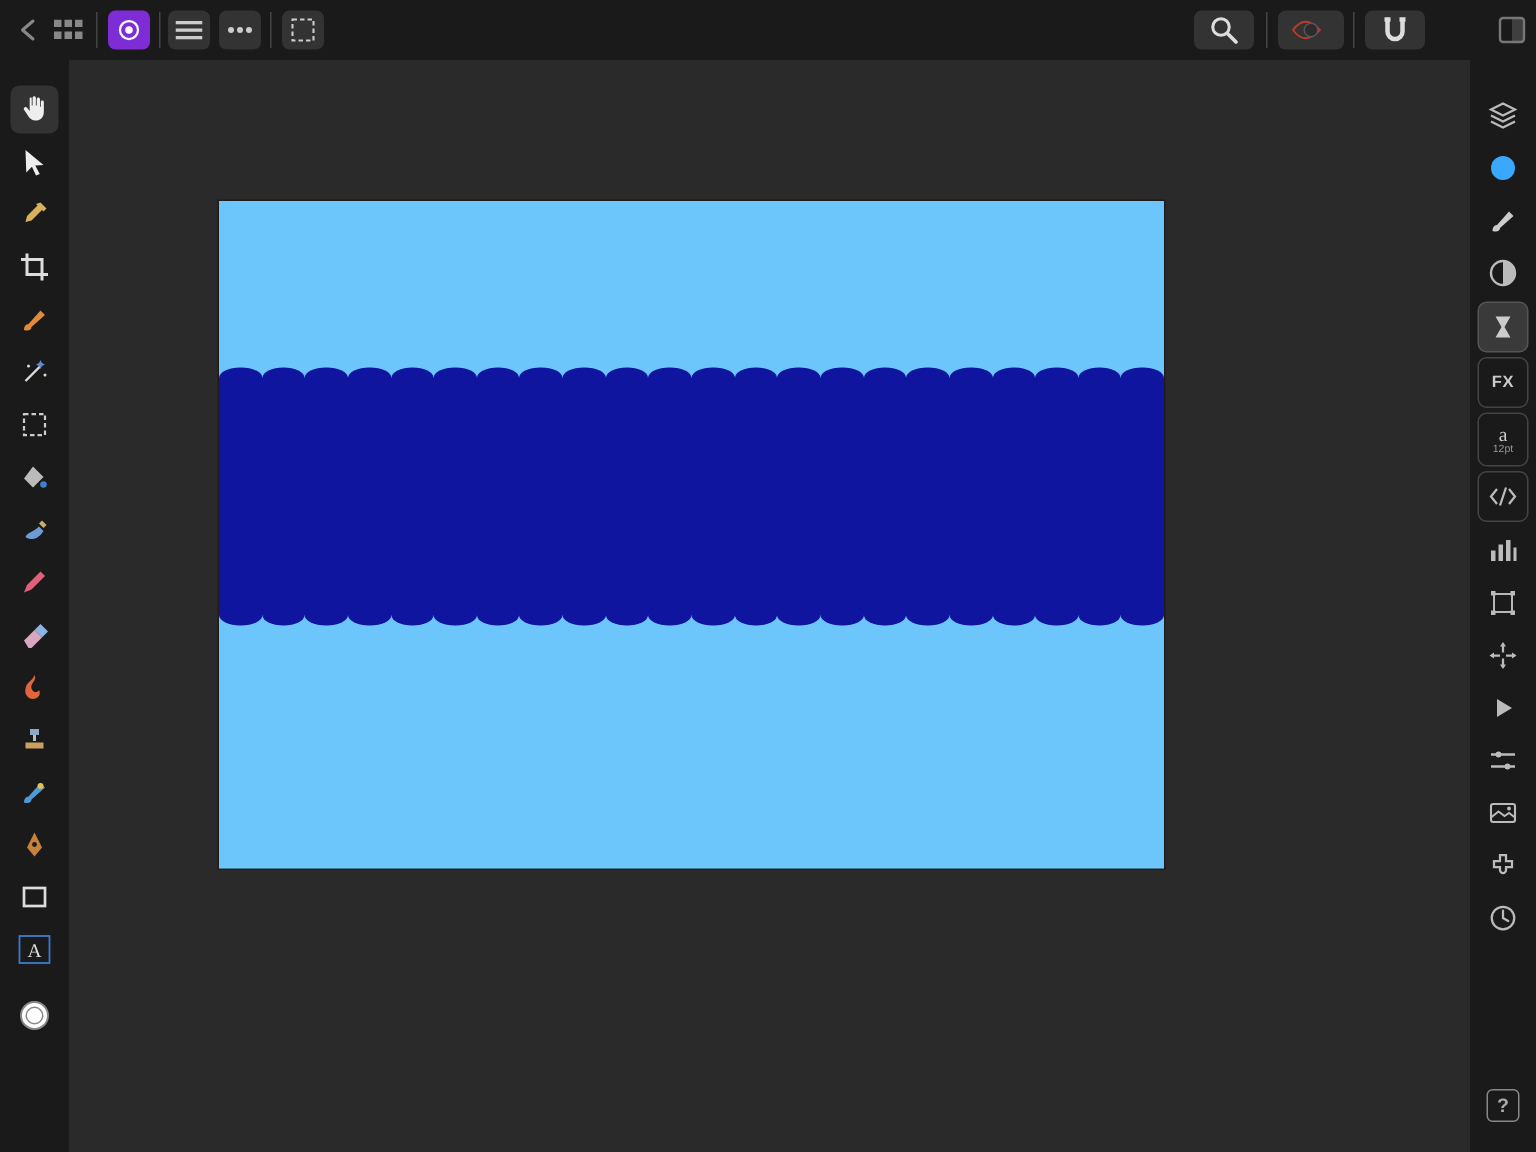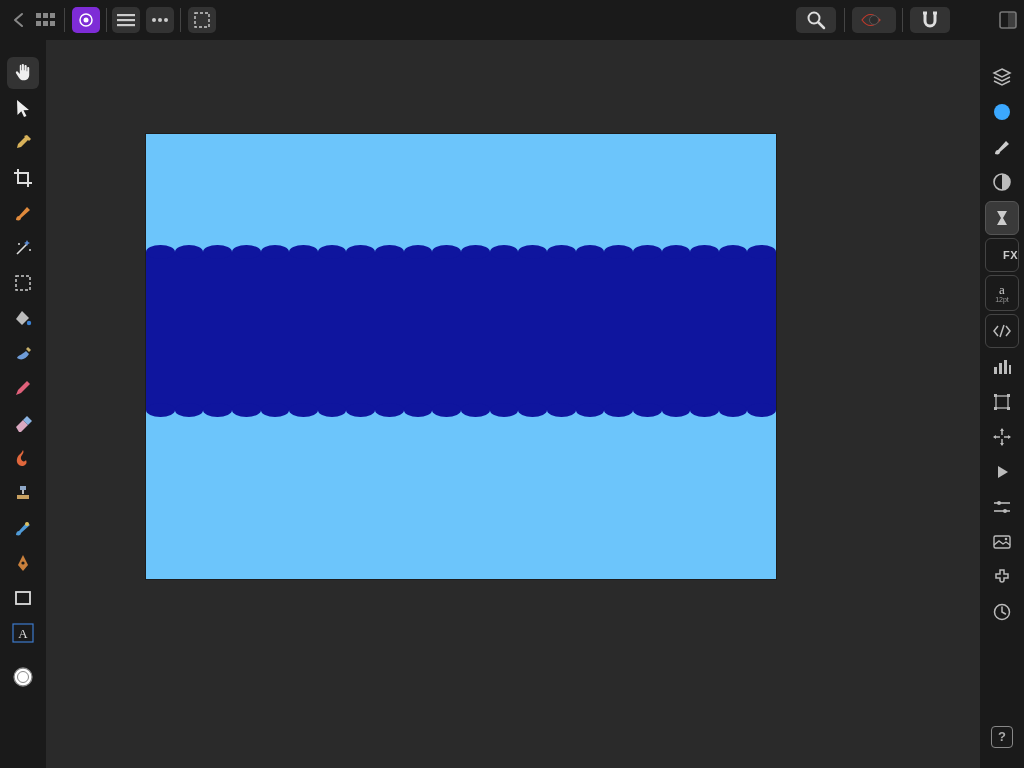--- a/index.html
+++ b/index.html
@@ -278,7 +278,7 @@
       </svg>
   </div>
 
-  <div class="studio" style="border:1px solid #444;justify-content:flex-end;">
+  <div class="studio" style="border:1px solid #444;">
     <span style="font:700 11px sans-serif; color:#ccc; letter-spacing:.5px;">FX</span>
   </div>
 

